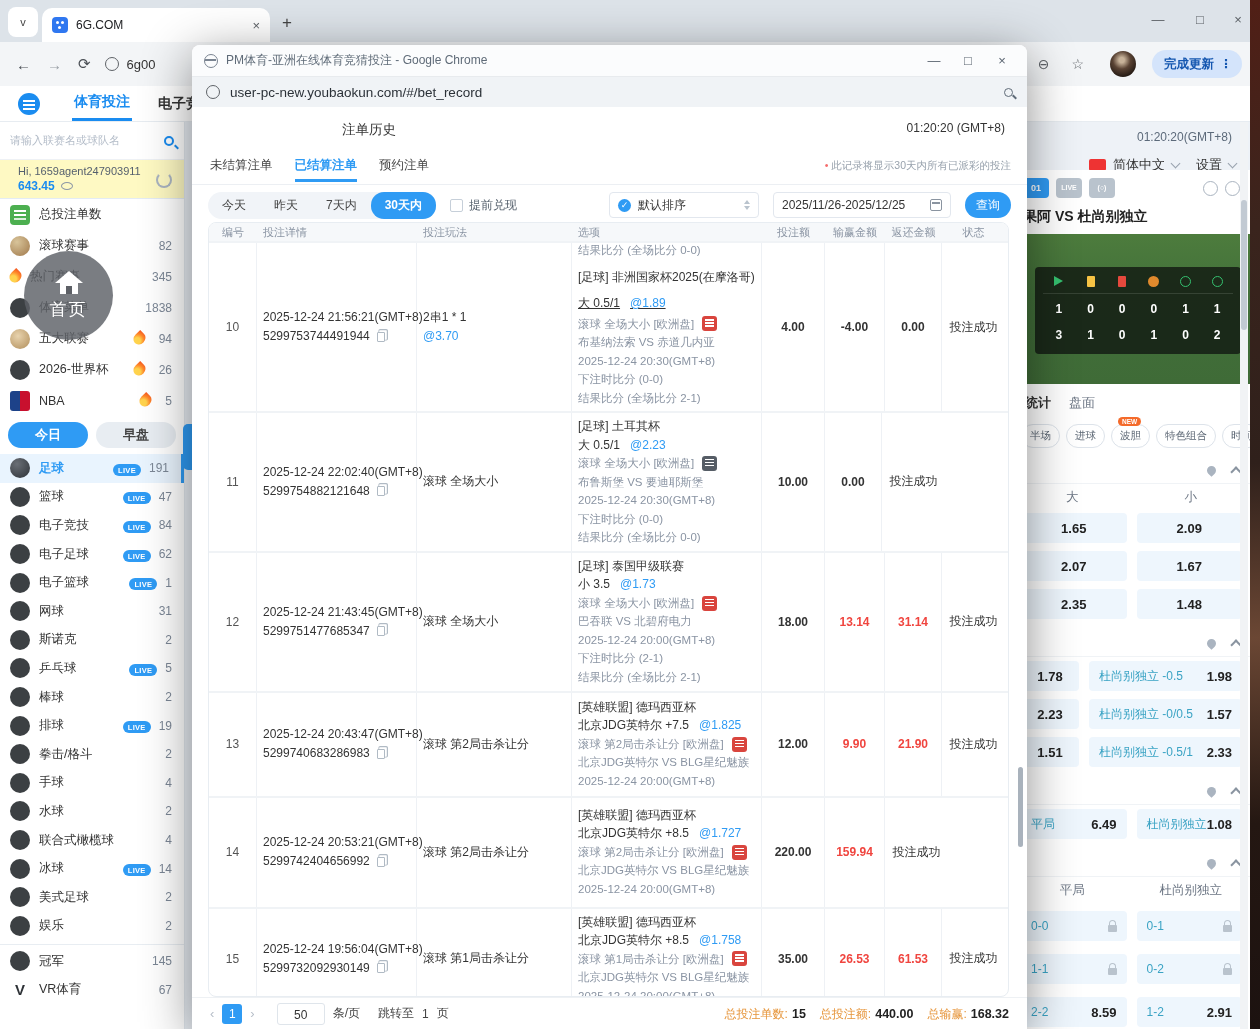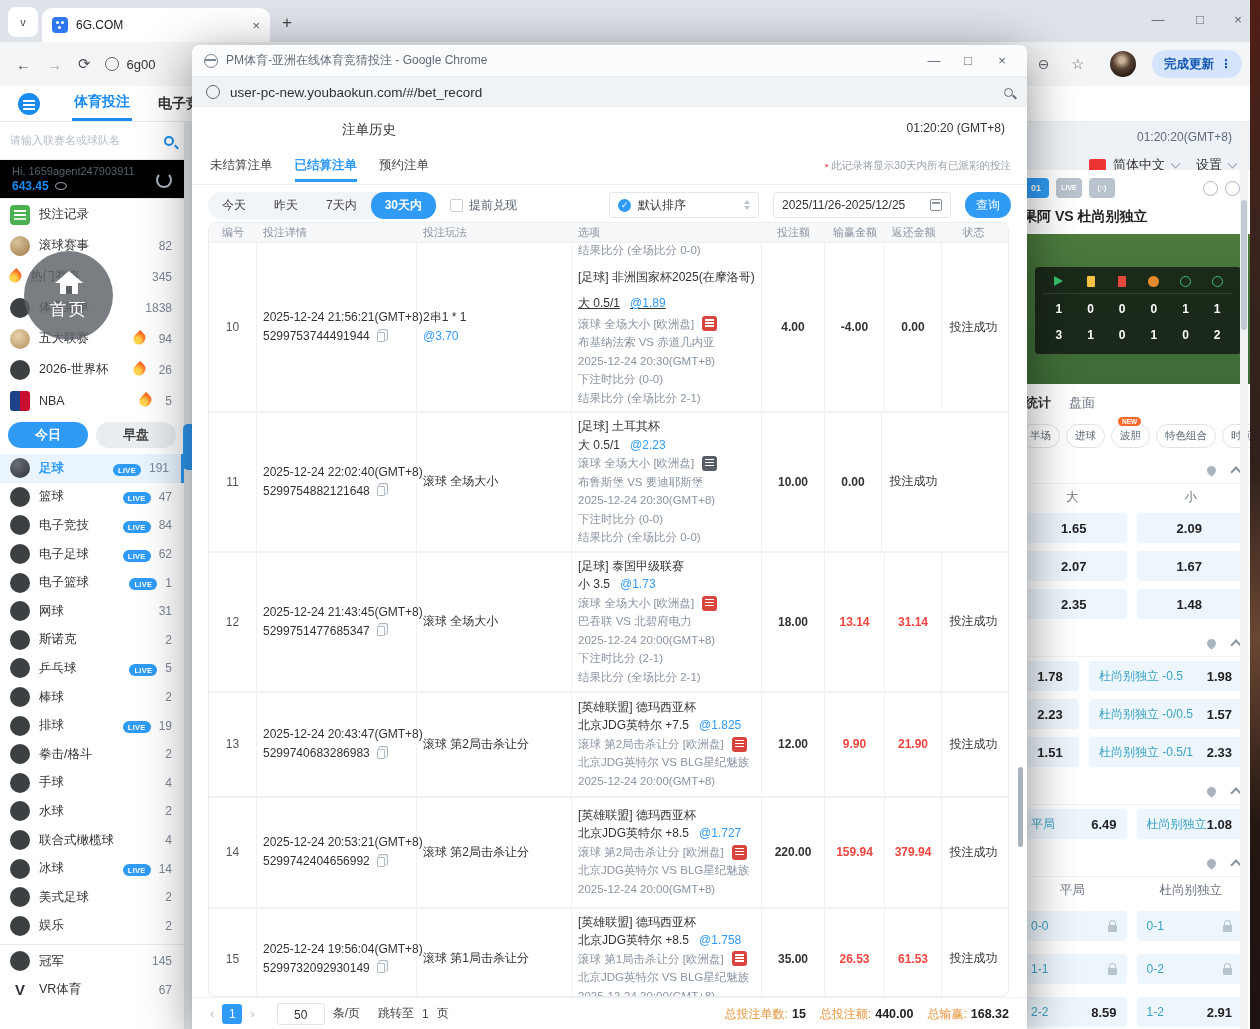--- a/index.html
+++ b/index.html
@@ -41,7 +41,7 @@
   .searchrow .ph { color:#b3bcc8; font-size:11px; flex:1; }
   .mag { width:10px; height:10px; border:2px solid #1a8cf0; border-radius:50%; position:relative; }
   .mag::after { content:""; position:absolute; left:8px; top:8px; width:5px; height:2px; background:#1a8cf0; transform:rotate(45deg); }
-  .usercard { background:#000000; padding:5px 12px; border-bottom:1px solid #e4ecf4; position:relative; }
+  .usercard { background:#fef9c3; padding:5px 18px; border-bottom:1px solid #e4ecf4; position:relative; }
   .usercard .hi { font-size:11px; color:#55606e; }
   .usercard .bal { font-size:12px; color:#1a8cf0; font-weight:bold; margin-top:2px; display:flex; gap:6px; align-items:center; }
   .eye { width:12px; height:8px; border:1.5px solid #8d98a5; border-radius:50%; position:relative; }

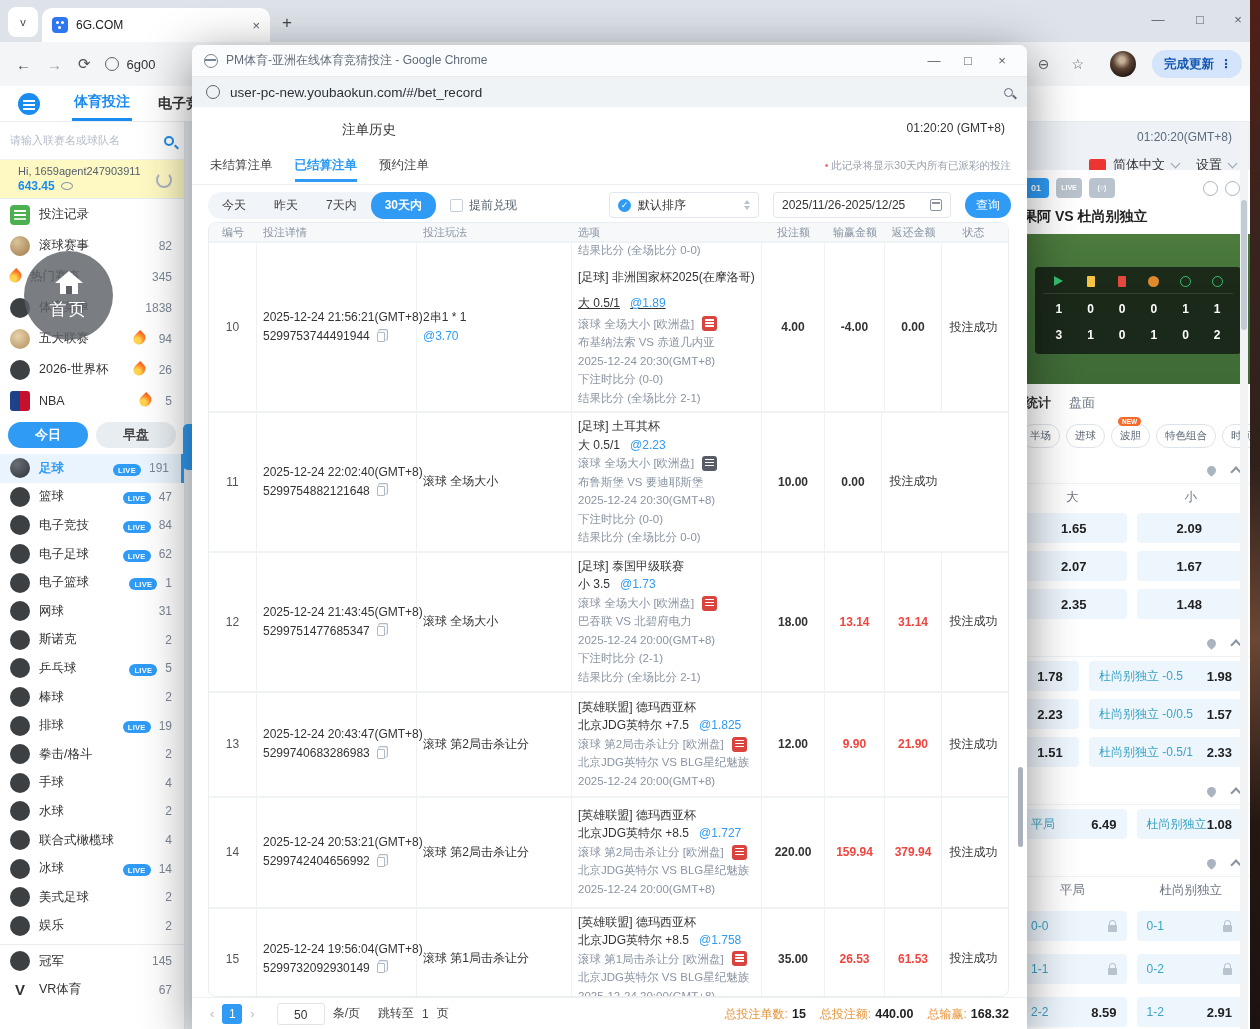--- a/index.html
+++ b/index.html
@@ -236,7 +236,7 @@
     <div id="quick-list">
         <div class="mitem">
           <span class="spicon note"></span>
-          <span>投注记录</span>
+          <span>总投注单数</span>
           <span class="cnt"></span>
         </div>
         <div class="mitem">

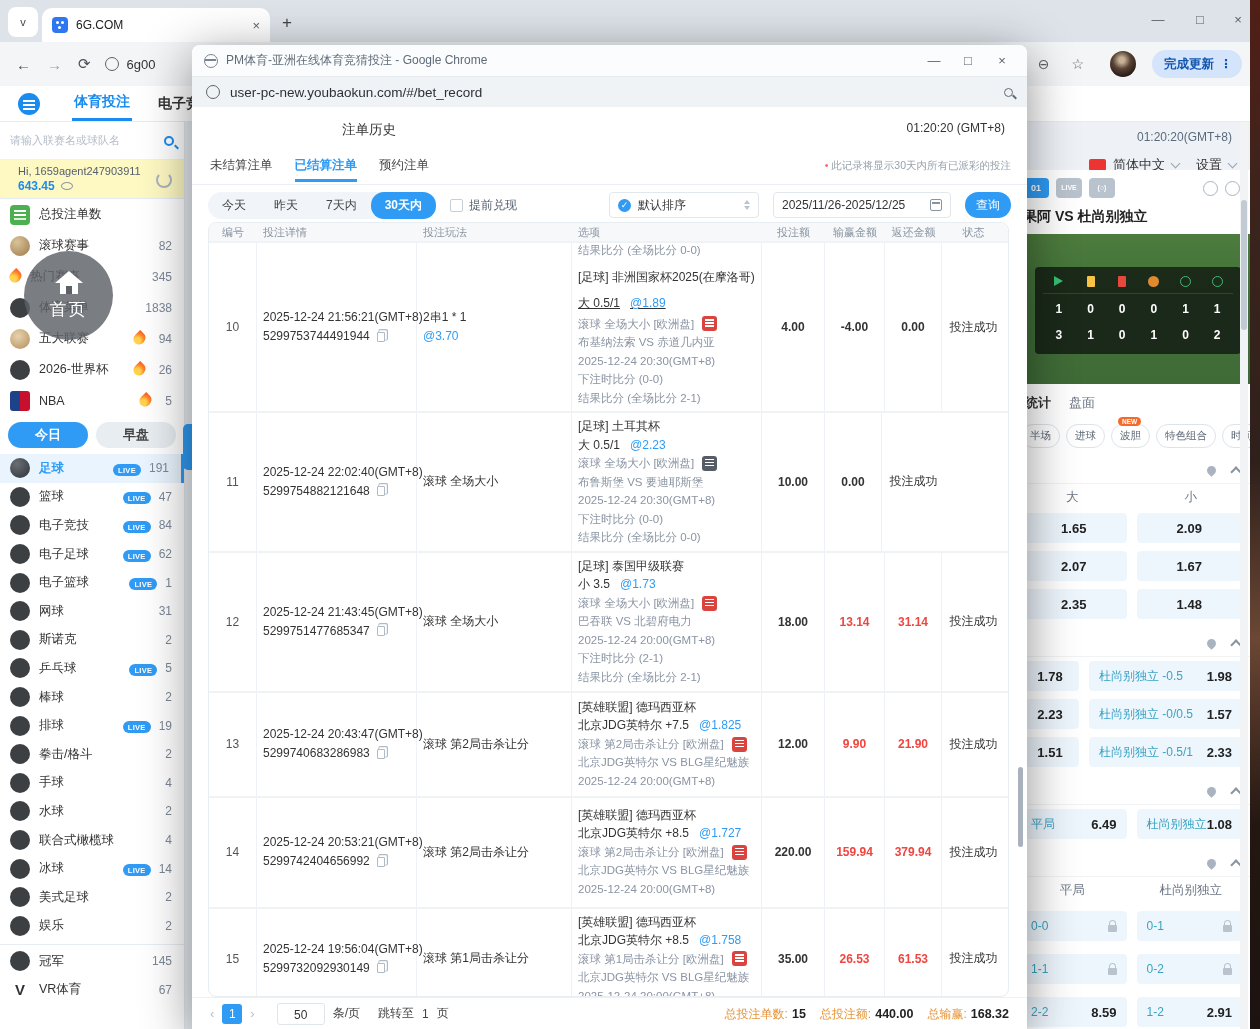--- a/index.html
+++ b/index.html
@@ -745,7 +745,6 @@
               </div>
               <div class="bc w-amt">220.00</div>
               <div class="bc w-wl redv">159.94</div>
-              <div class="bc w-ret redv">379.94</div>
               <div class="bc w-st">投注成功</div>
             </div>
             <div class="brow" style="min-height: 95px;">

